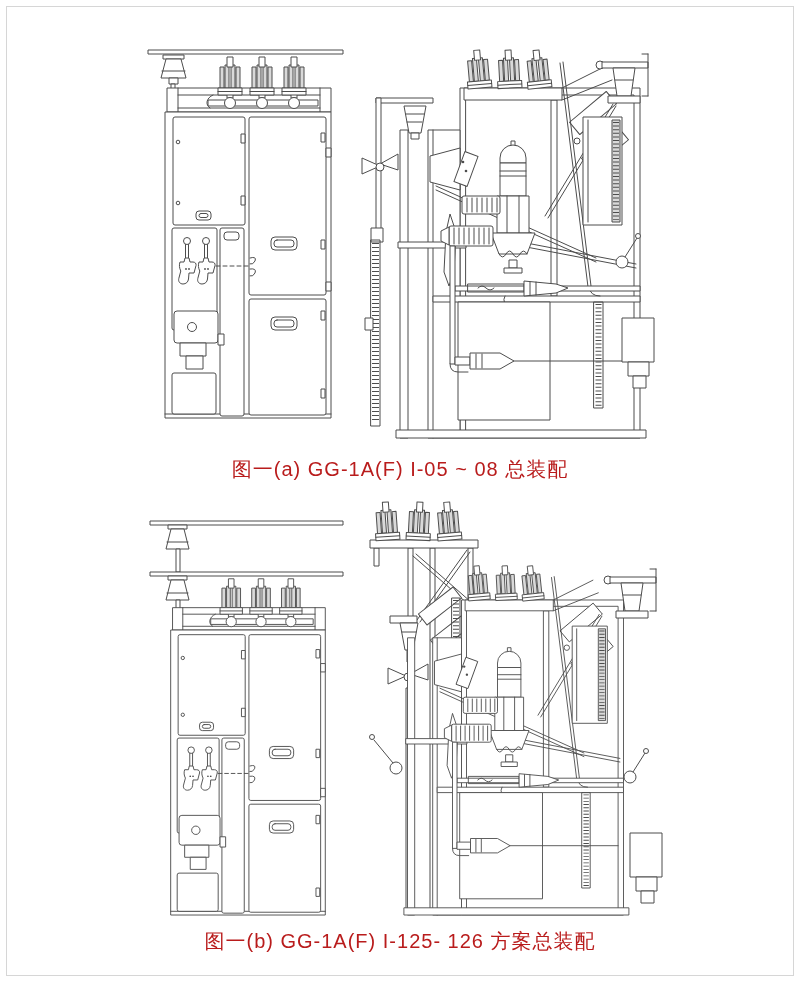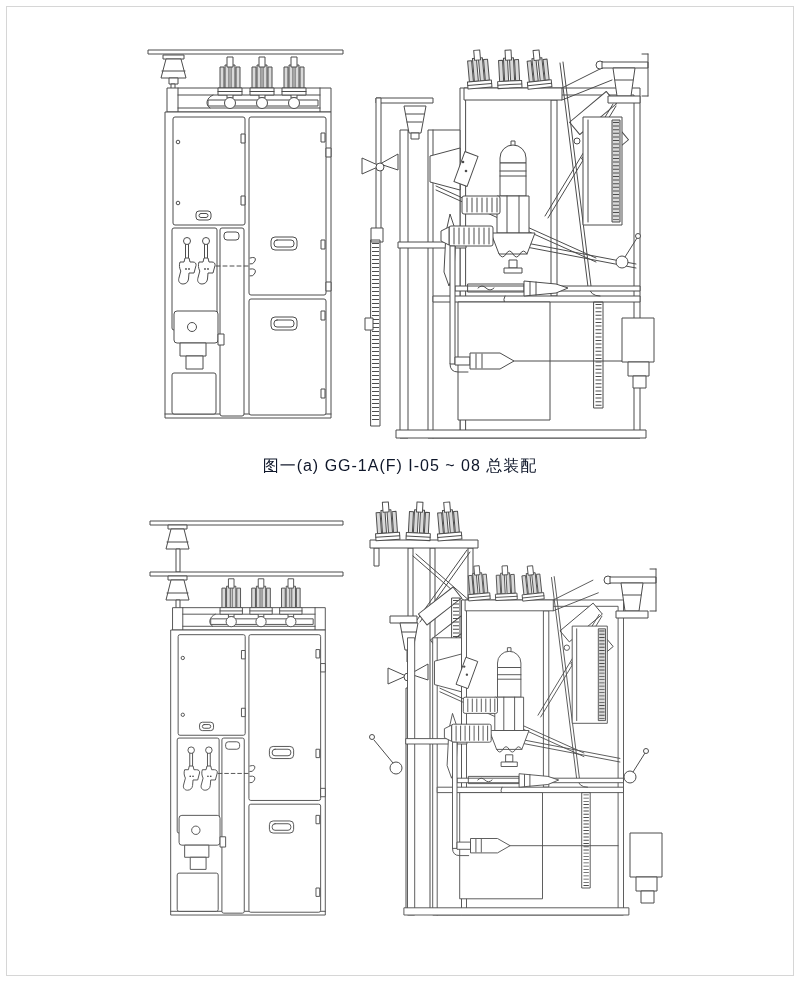--- a/index.html
+++ b/index.html
@@ -8,7 +8,7 @@
   .page-border{position:absolute;left:6px;top:6px;right:6px;bottom:6px;
         border:1.5px solid #d6d6d6;pointer-events:none;}
   .caption{position:absolute;left:0;width:100%;text-align:center;
-        font-size:16px;letter-spacing:1px;color:#0f172a;}
+        font-size:20px;letter-spacing:1px;color:#b91c1c;}
   svg{position:absolute;left:0;top:0;}
   .st{stroke:#4d4d4d;stroke-width:1;fill:none;stroke-linejoin:round;stroke-linecap:round;}
   .sw{stroke:#4d4d4d;stroke-width:1;fill:#ffffff;stroke-linejoin:round;}

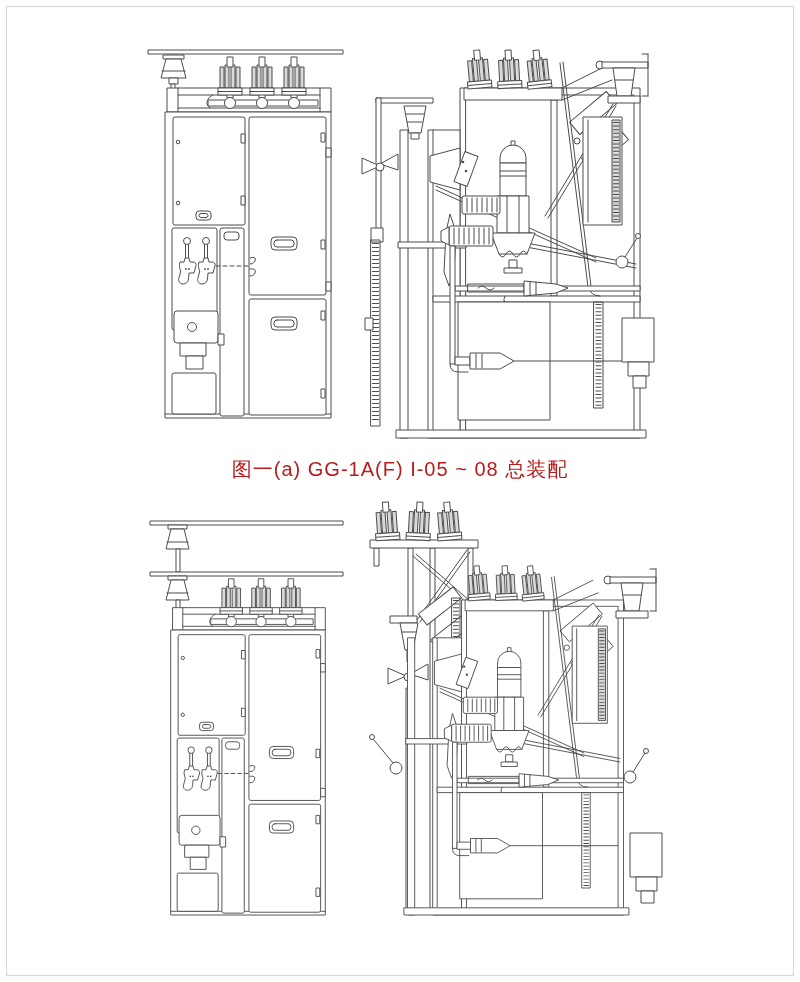--- a/index.html
+++ b/index.html
@@ -338,6 +338,7 @@
   </svg>
 
   <div class="caption" style="top:456px">图一(a) GG-1A(F) I-05 ~ 08 总装配</div>
+  <div class="caption" style="top:928px">图一(b) GG-1A(F) I-125- 126 方案总装配</div>
 </div>
 
 </body></html>

